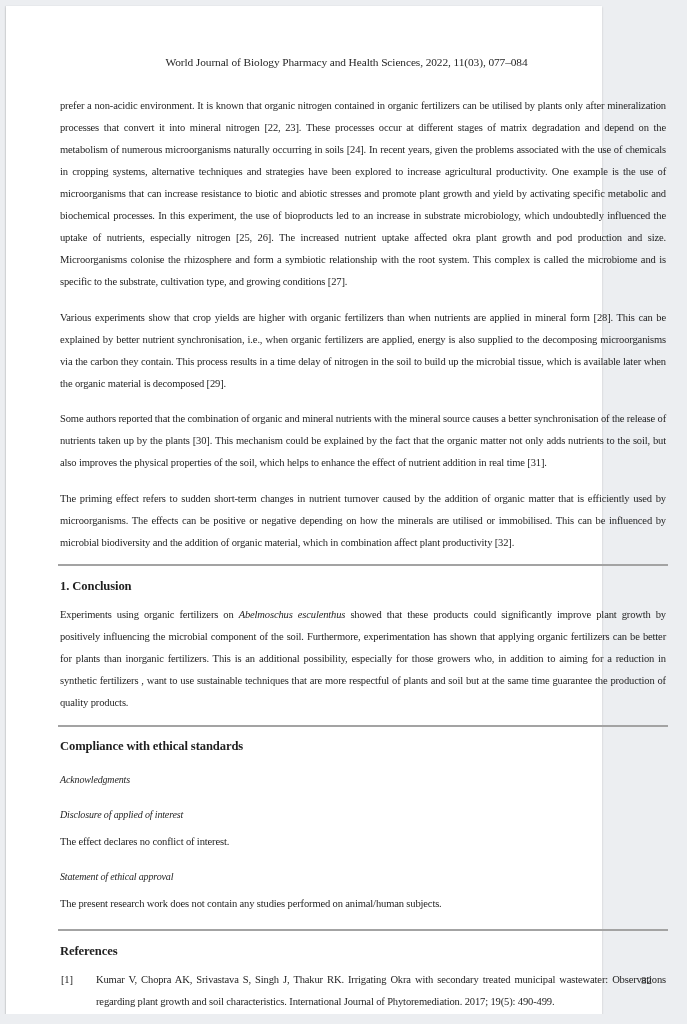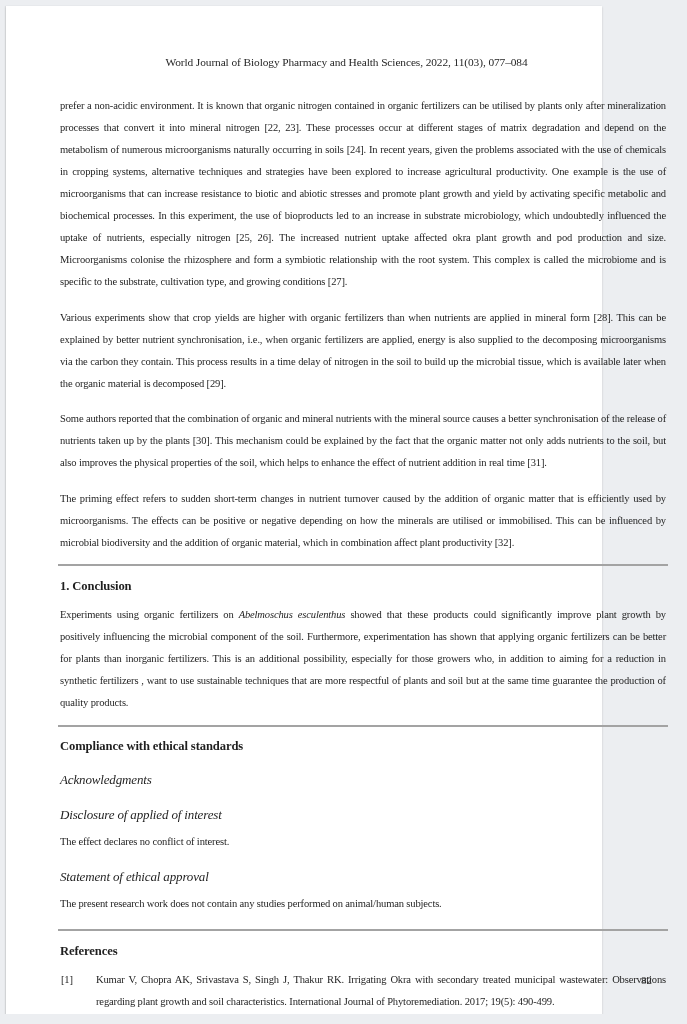--- a/index.html
+++ b/index.html
@@ -60,7 +60,7 @@
     }
     .sub-heading {
       font-style: italic;
-      font-size: 13px;
+      font-size: 10px;
       margin: 13px 0 5px 0;
     }
     .small-para {

